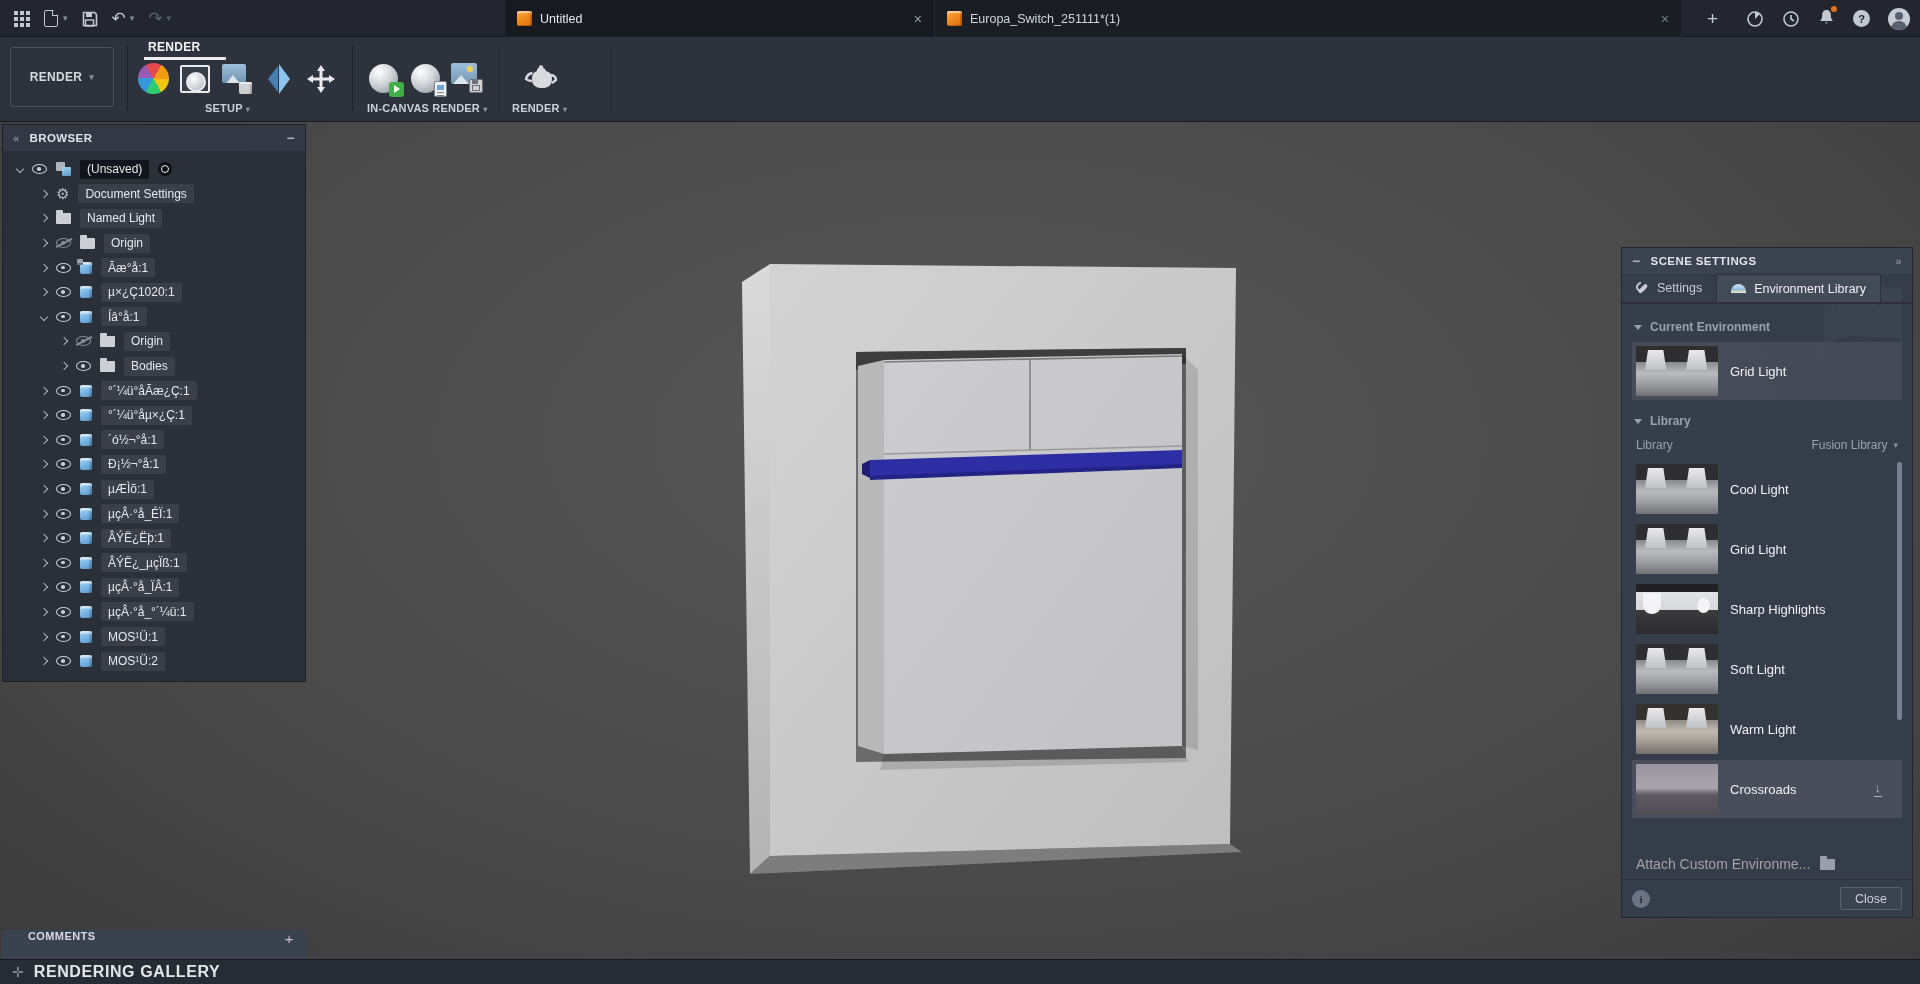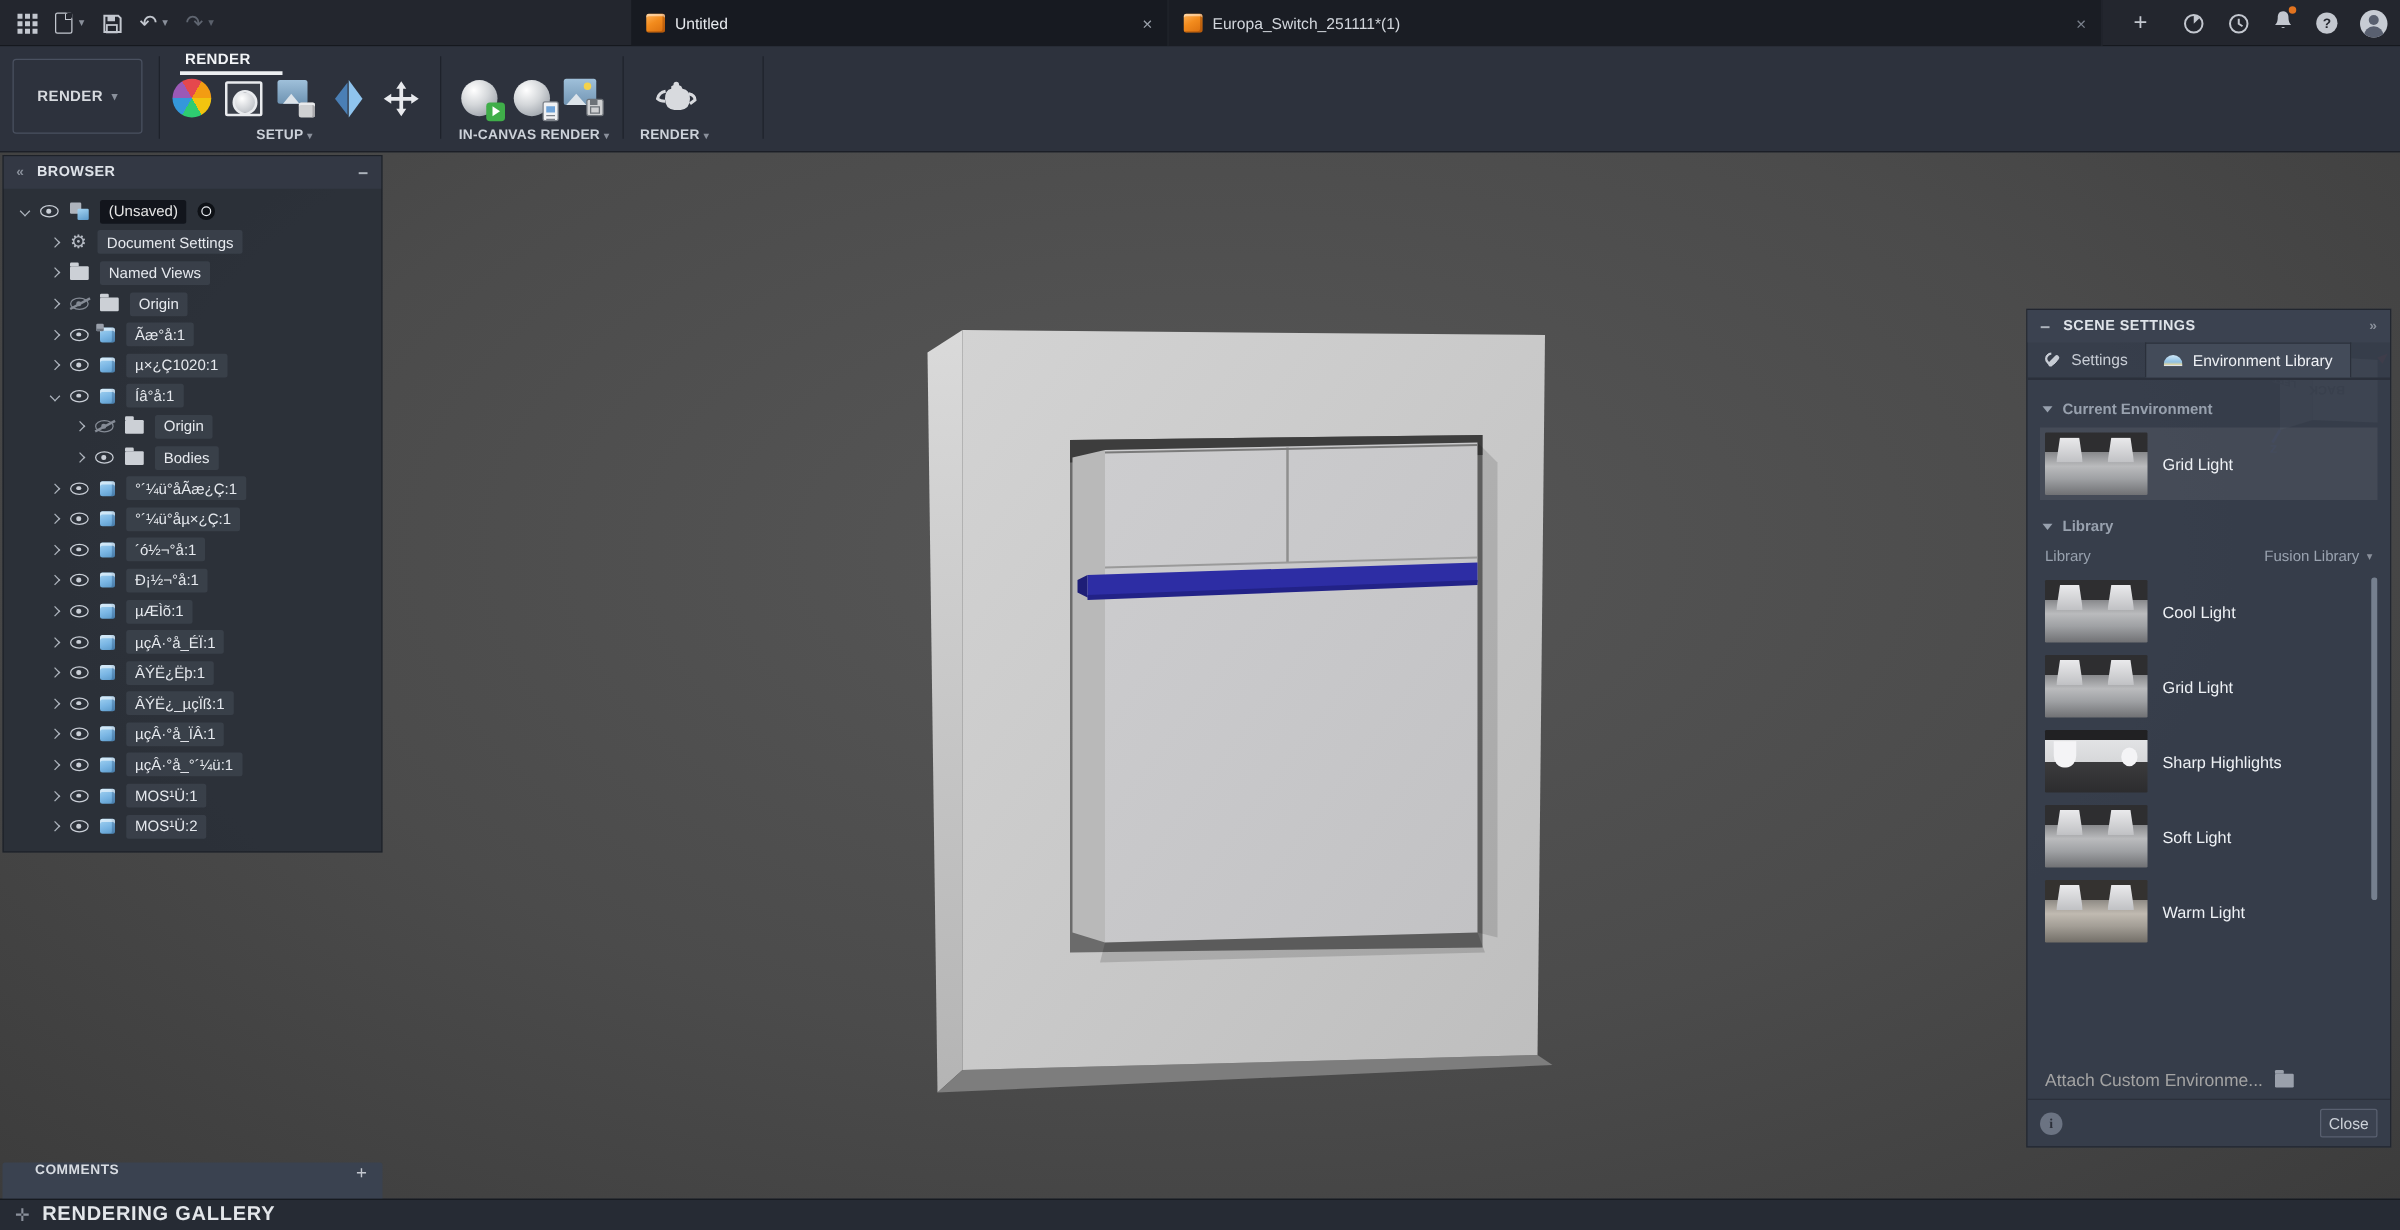--- a/index.html
+++ b/index.html
@@ -377,7 +377,7 @@
       <div class="trow d1">
         <span class="chev"></span>
         <span class="folder"></span>
-        <span class="tlabel">Named Views</span>
+        <span class="tlabel">Named Light</span>
       </div>
 
       <div class="trow d1">

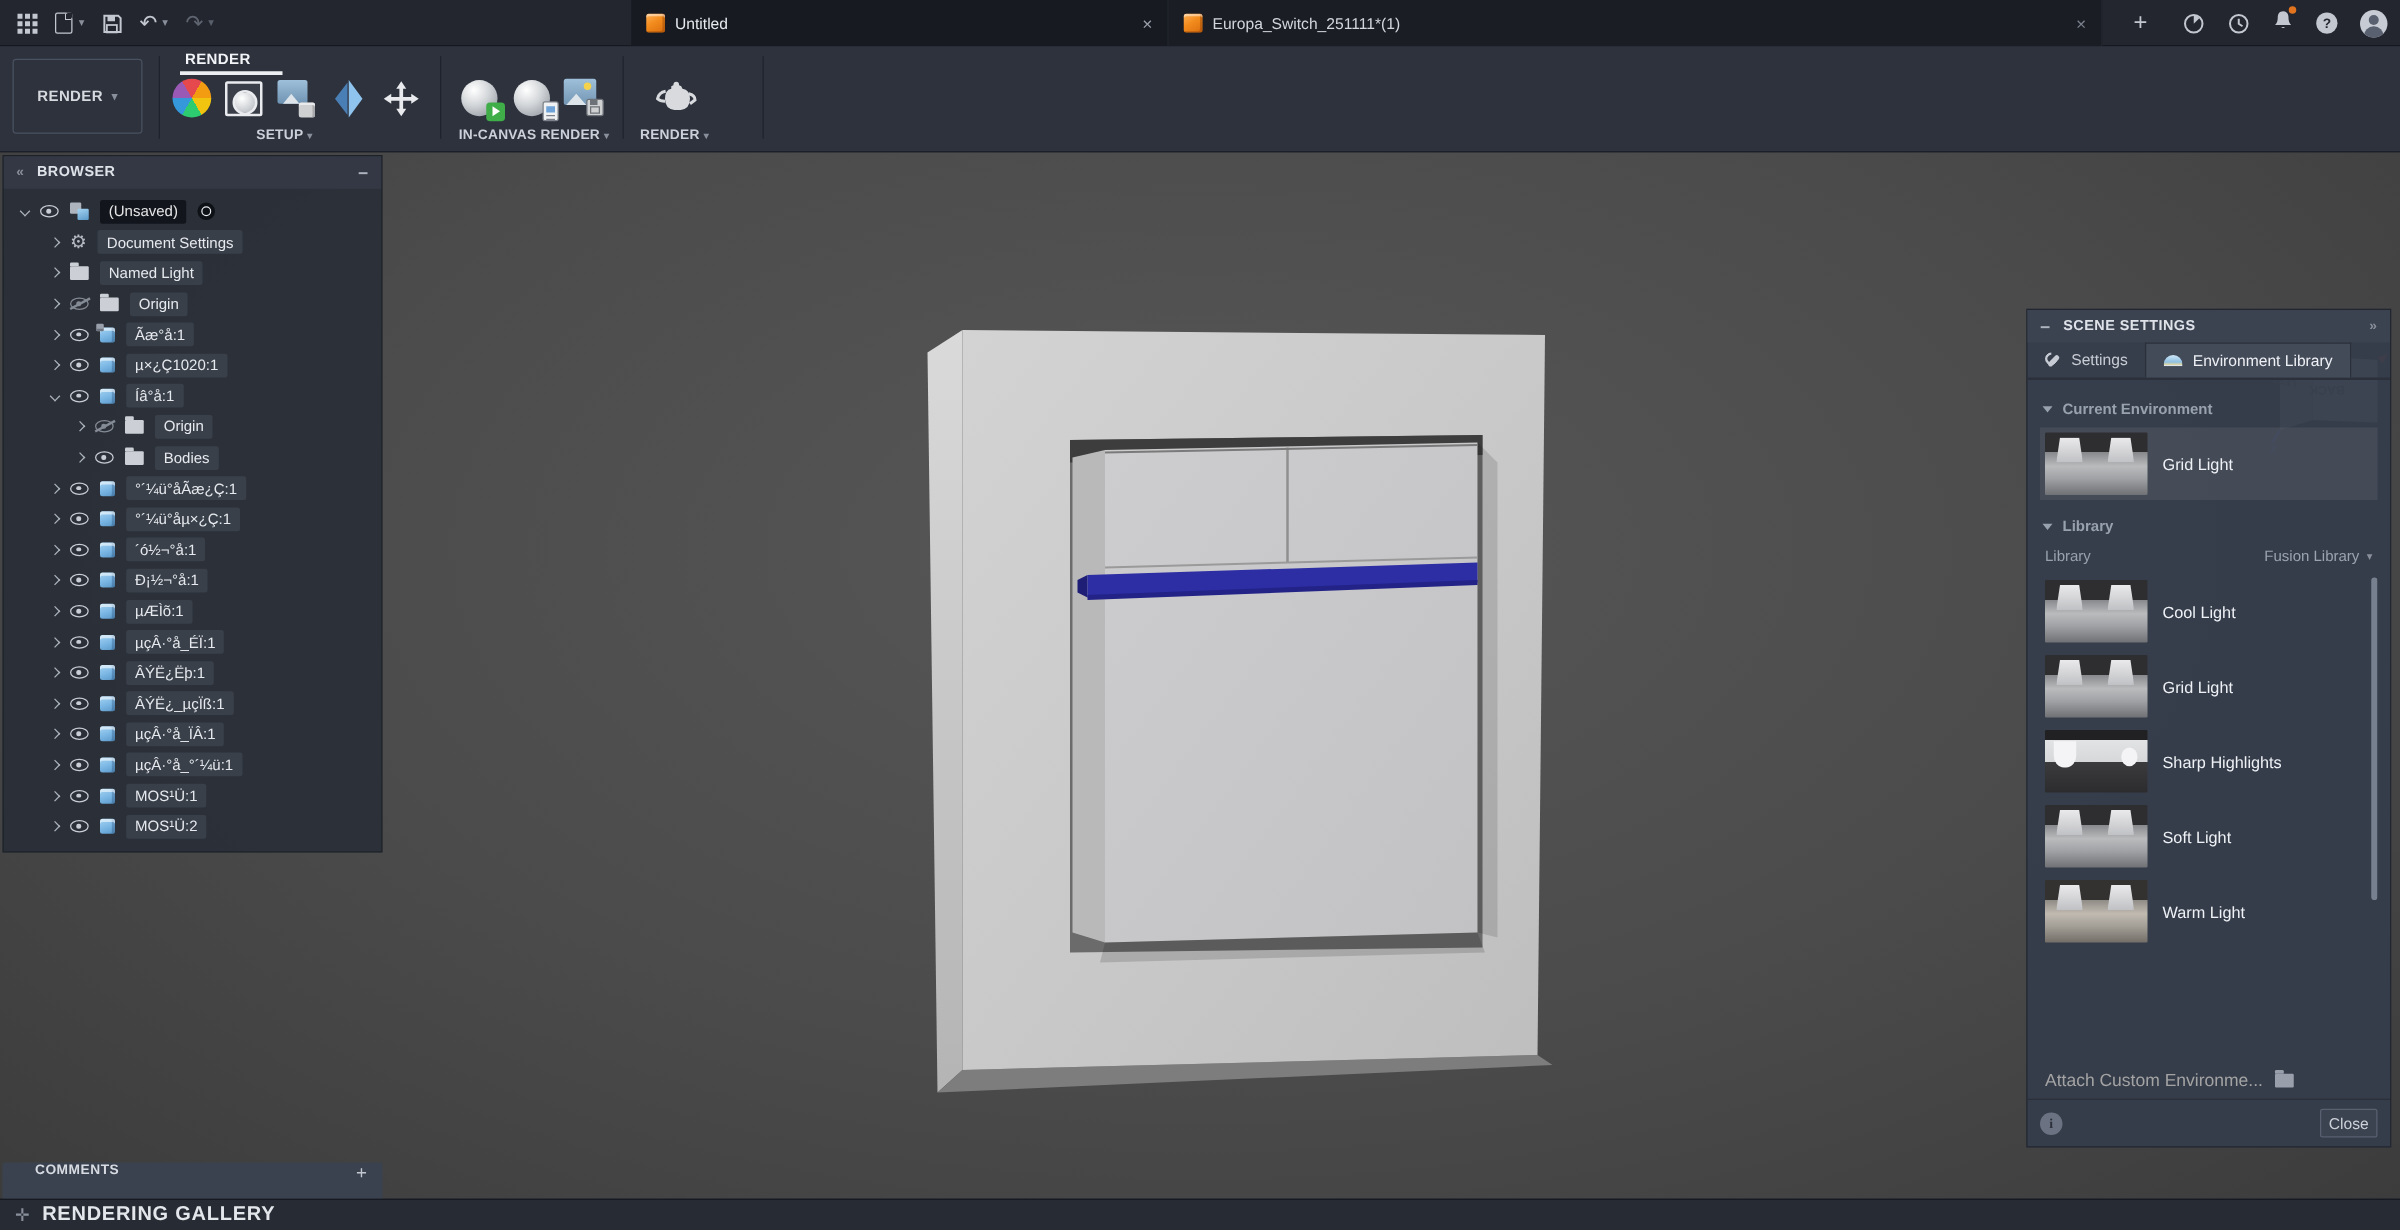--- a/index.html
+++ b/index.html
@@ -570,6 +570,11 @@
           <span class="thumb warm"></span>
           <span class="env-name">Warm Light</span>
         </div>
+        <div class="env-row sel">
+          <span class="thumb crossroads"></span>
+          <span class="env-name">Crossroads</span>
+          <span class="dl-arrow">↓</span>
+        </div>
         <div class="lib-scroll"></div>
       </div>
 

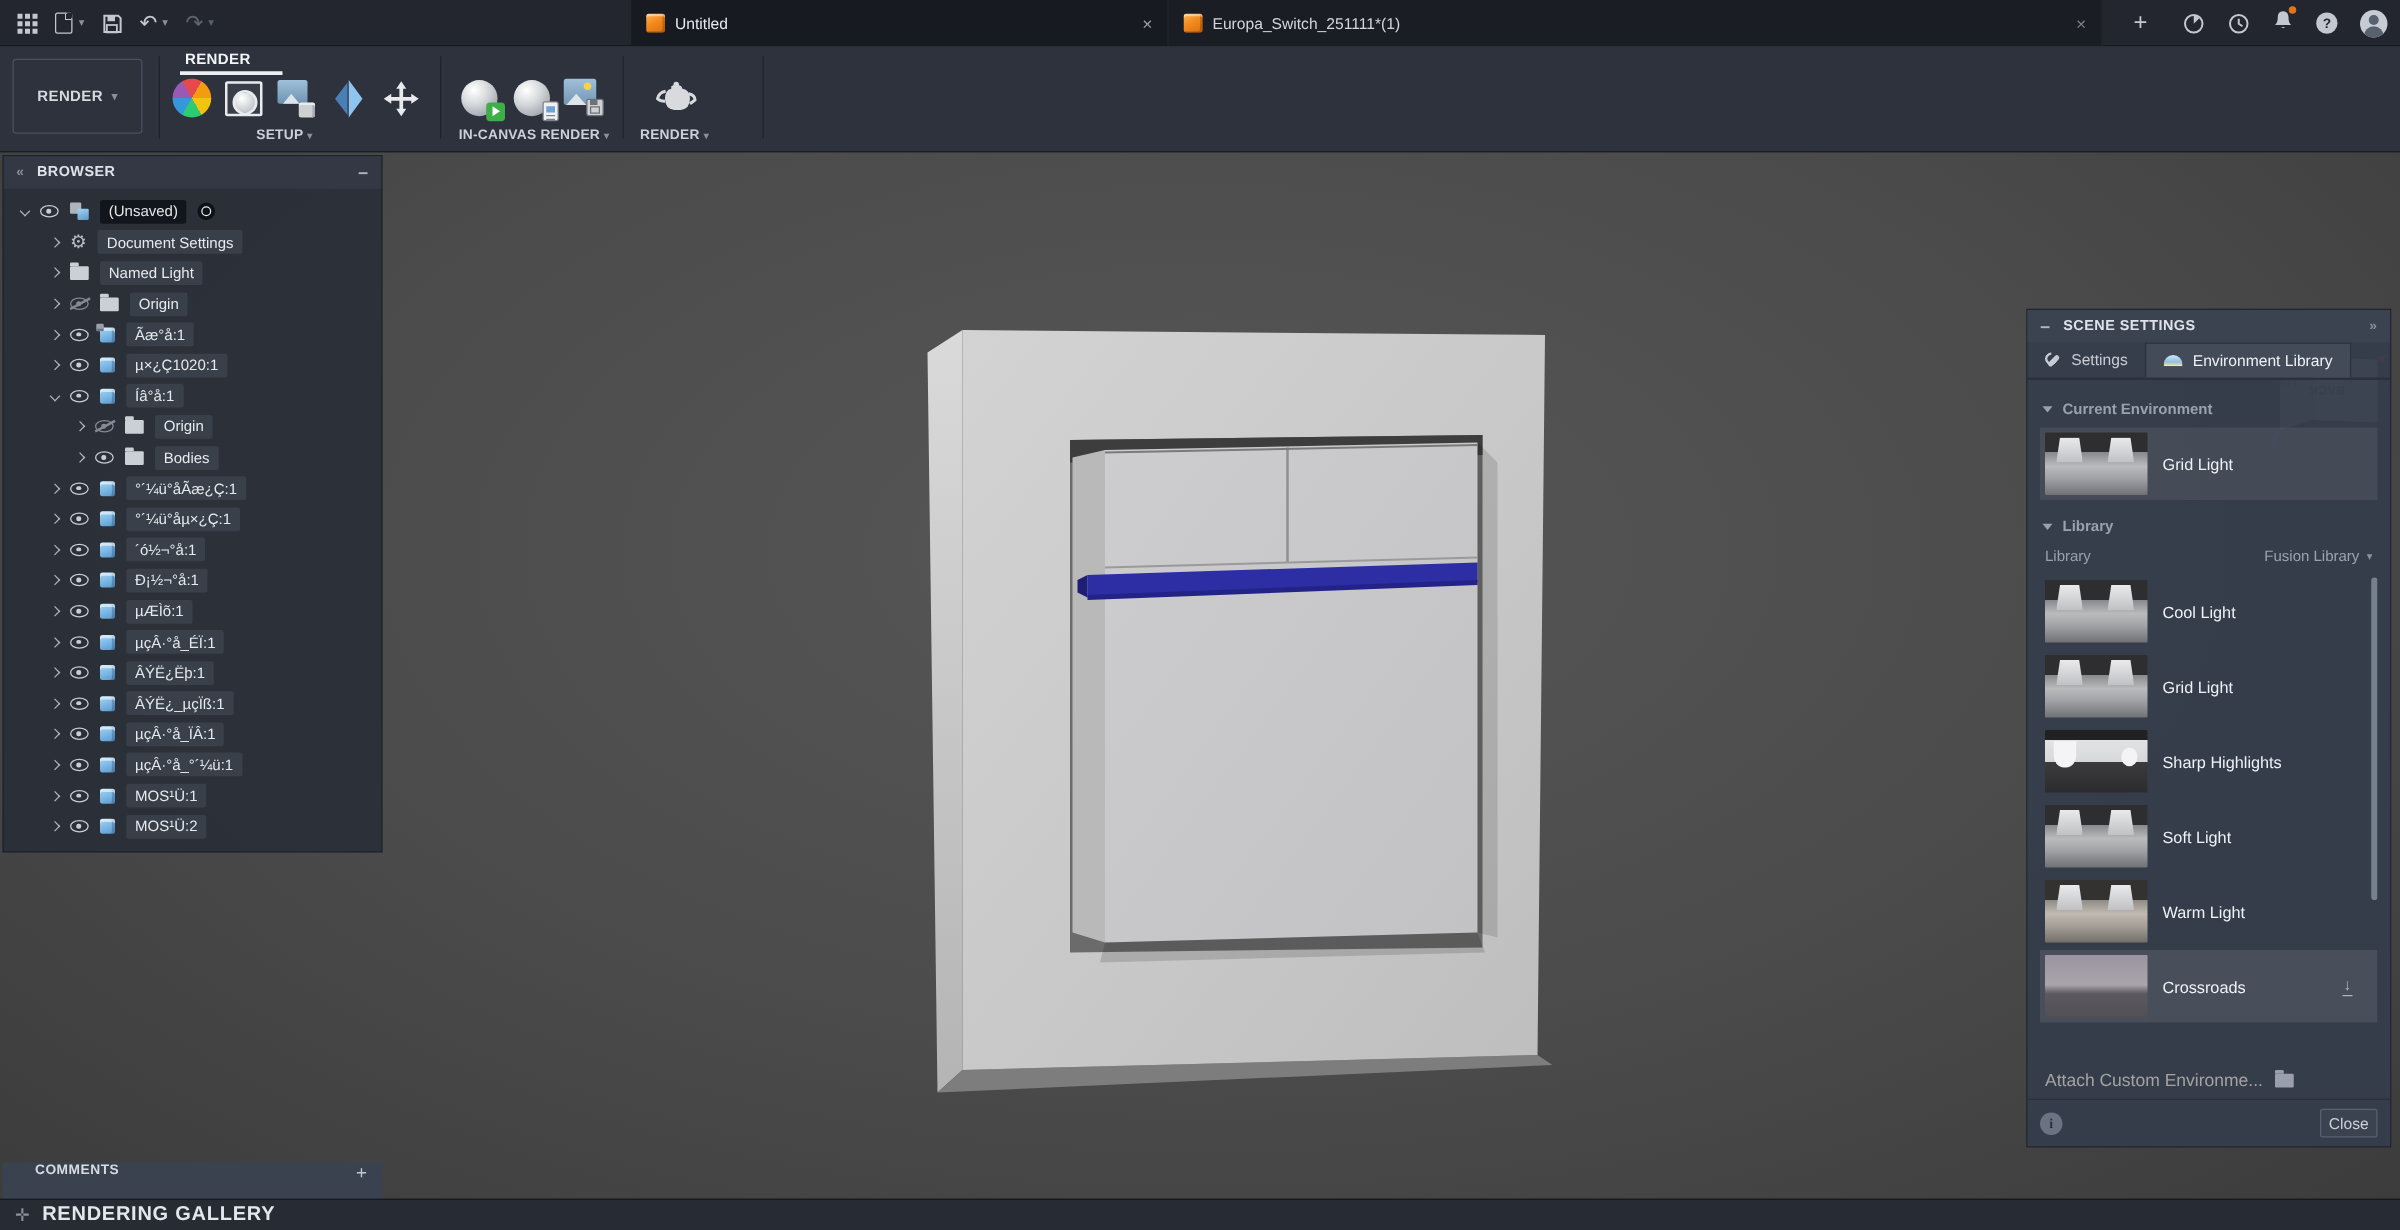--- a/index.html
+++ b/index.html
@@ -148,7 +148,7 @@
   .attach-row .folder { background:#9aa0ab; } .attach-row .folder::before { background:#9aa0ab; }
   .sp-footer { border-top:1px solid #2b303b; height:38px; display:flex; align-items:center; padding:0 10px; }
   .info-ic { width:18px; height:18px; border-radius:50%; background:#6b7382; color:#2c303a; font-size:11px; font-weight:bold; display:flex; align-items:center; justify-content:center; font-family:"Liberation Serif", serif; }
-  .close-btn { margin-left:auto; width:46px; height:23px; border:1px solid #596070; border-radius:2px; background:rgba(70,77,92,.35); color:#ccd1d8; font-size:12.5px; display:flex; align-items:center; justify-content:center; }
+  .close-btn { margin-left:auto; width:62px; height:23px; border:1px solid #596070; border-radius:2px; background:rgba(70,77,92,.35); color:#ccd1d8; font-size:12.5px; display:flex; align-items:center; justify-content:center; }
 
   
   #comments { position:absolute; left:2px; top:930px; width:304px; height:44px; background:#3a4250; border-radius:2px; display:flex; align-items:flex-start; padding:0 12px 0 26px; color:#d7dbe1; font-size:11px; font-weight:bold; letter-spacing:.4px; }

